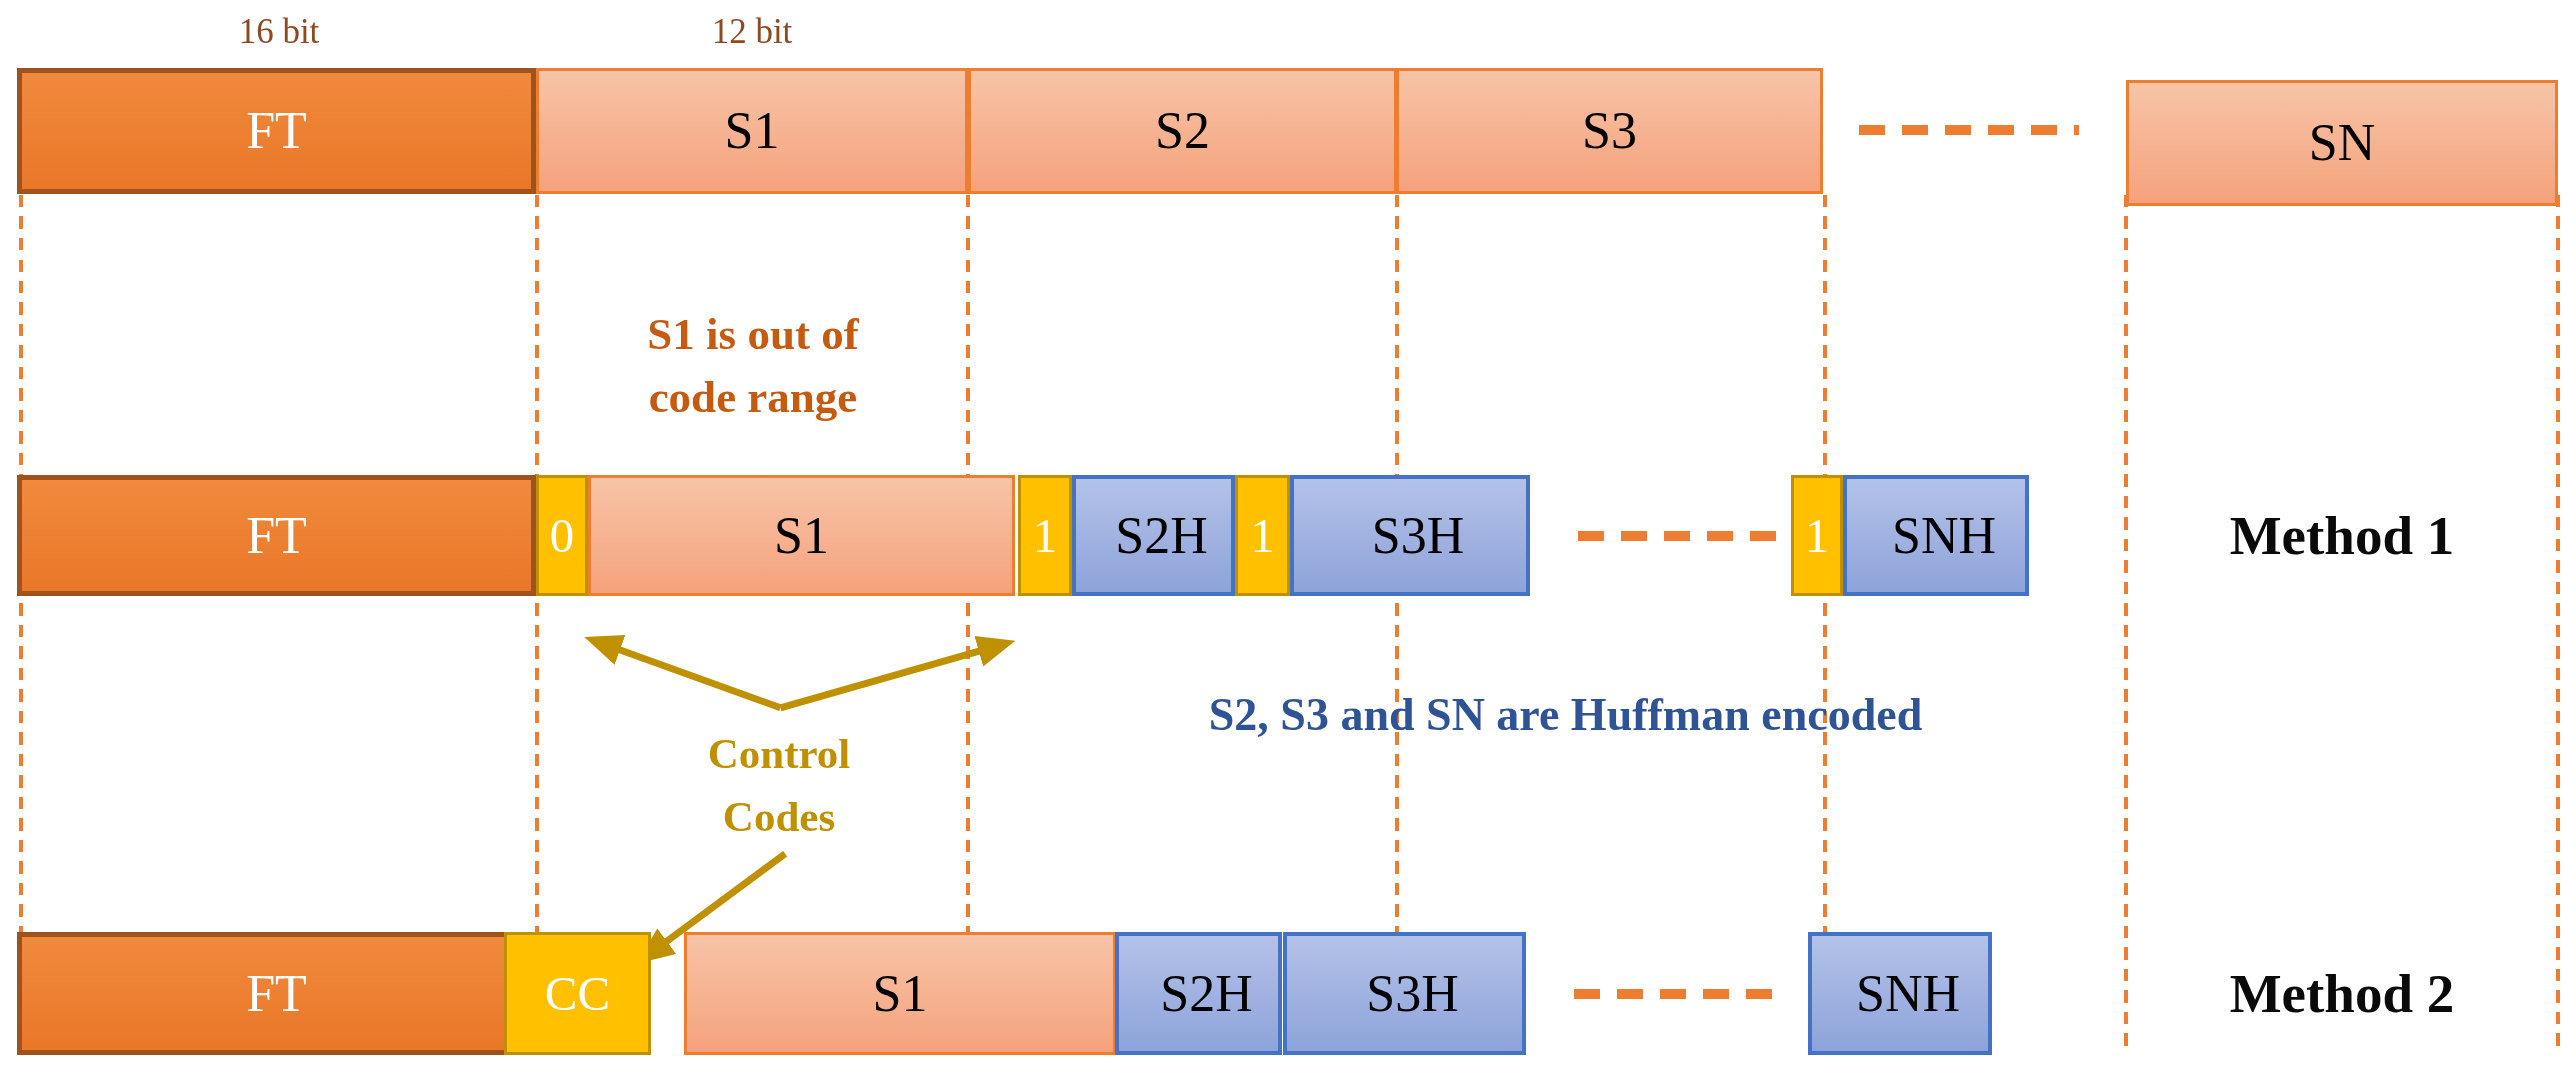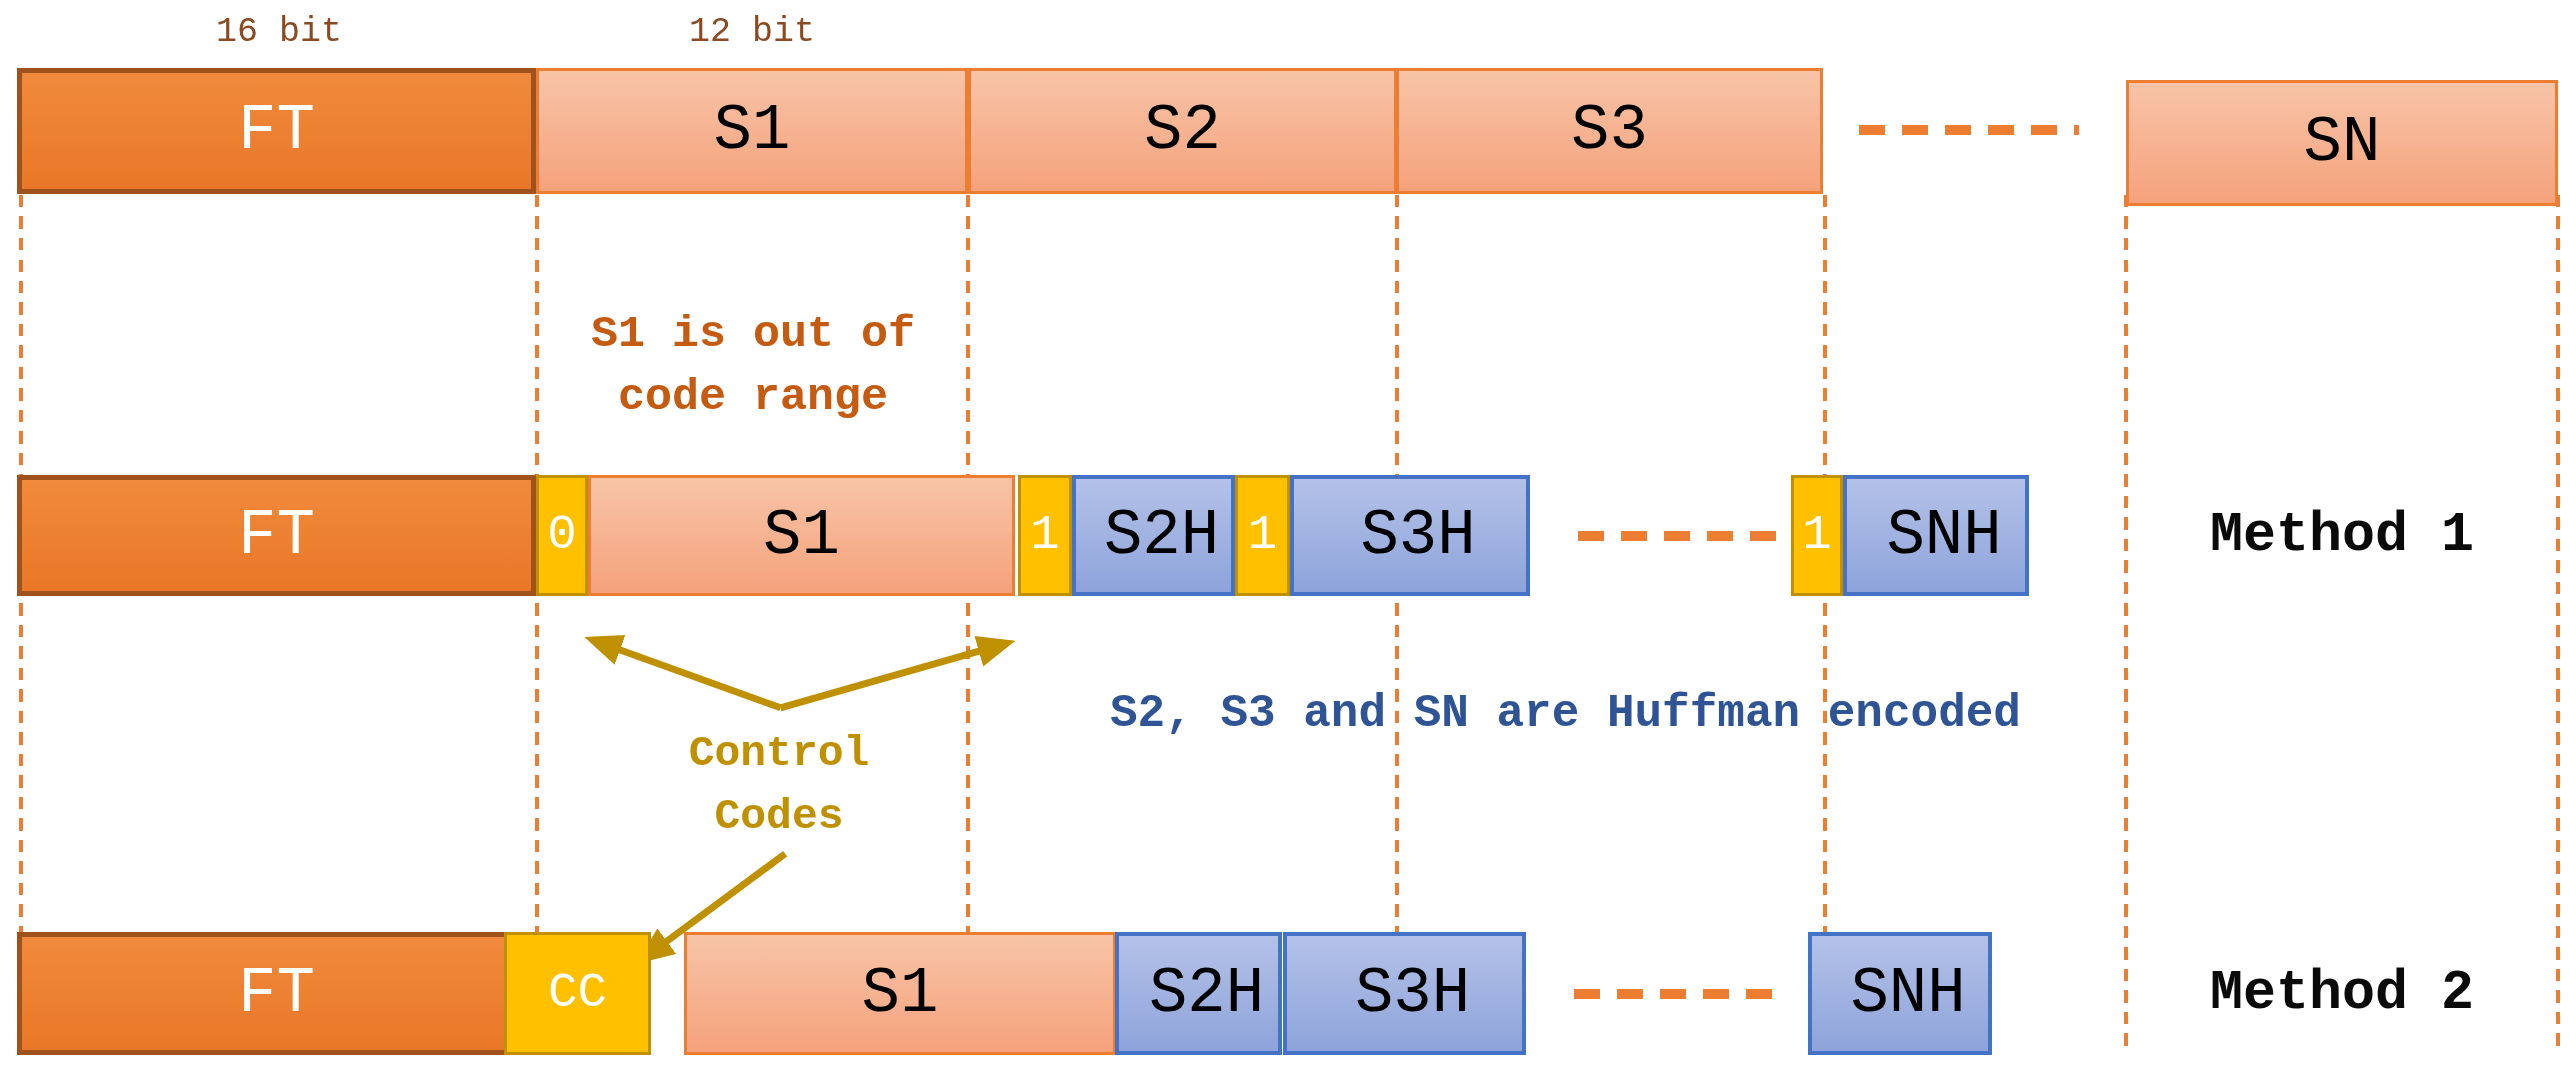--- a/index.html
+++ b/index.html
@@ -14,7 +14,7 @@
   html,body{margin:0;padding:0;background:#ffffff;}
   .canvas{
     position:relative; width:2576px; height:1081px; overflow:hidden;
-    font-family:Liberation Mono, monospace; background:#ffffff;
+    font-family:Liberation Serif, serif; background:#ffffff;
   }
   .box{
     position:absolute; box-sizing:border-box;

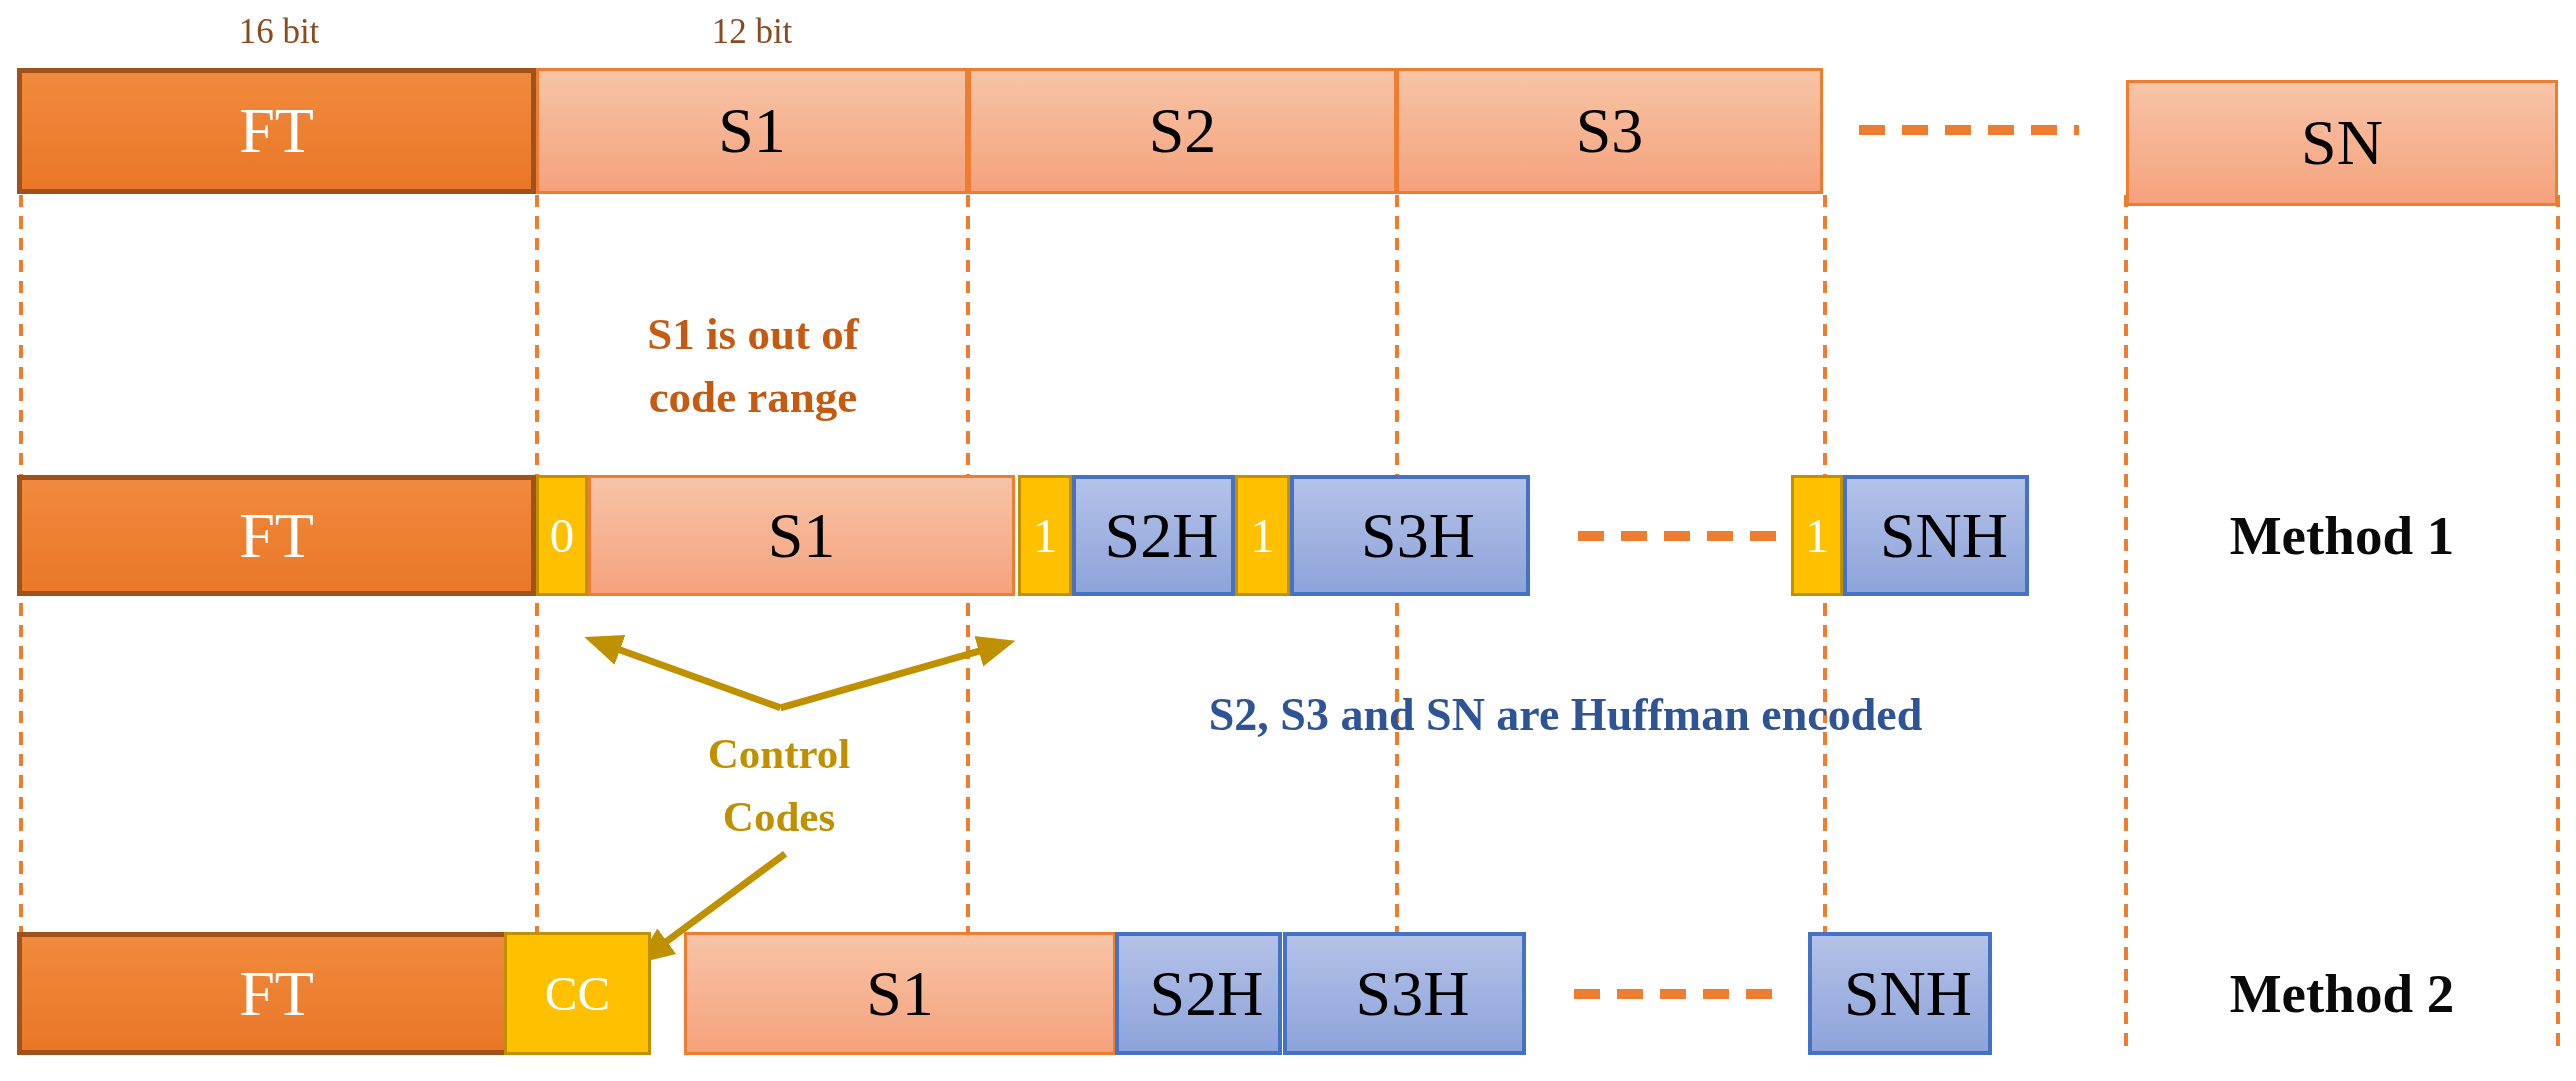--- a/index.html
+++ b/index.html
@@ -19,7 +19,7 @@
   .box{
     position:absolute; box-sizing:border-box;
     display:flex; align-items:center; justify-content:center;
-    font-size:64px; color:#111; line-height:1;
+    font-size:52px; color:#111; line-height:1;
   }
   .ft{
     background:linear-gradient(180deg,#F08A3C 0%, #EA7728 100%);

